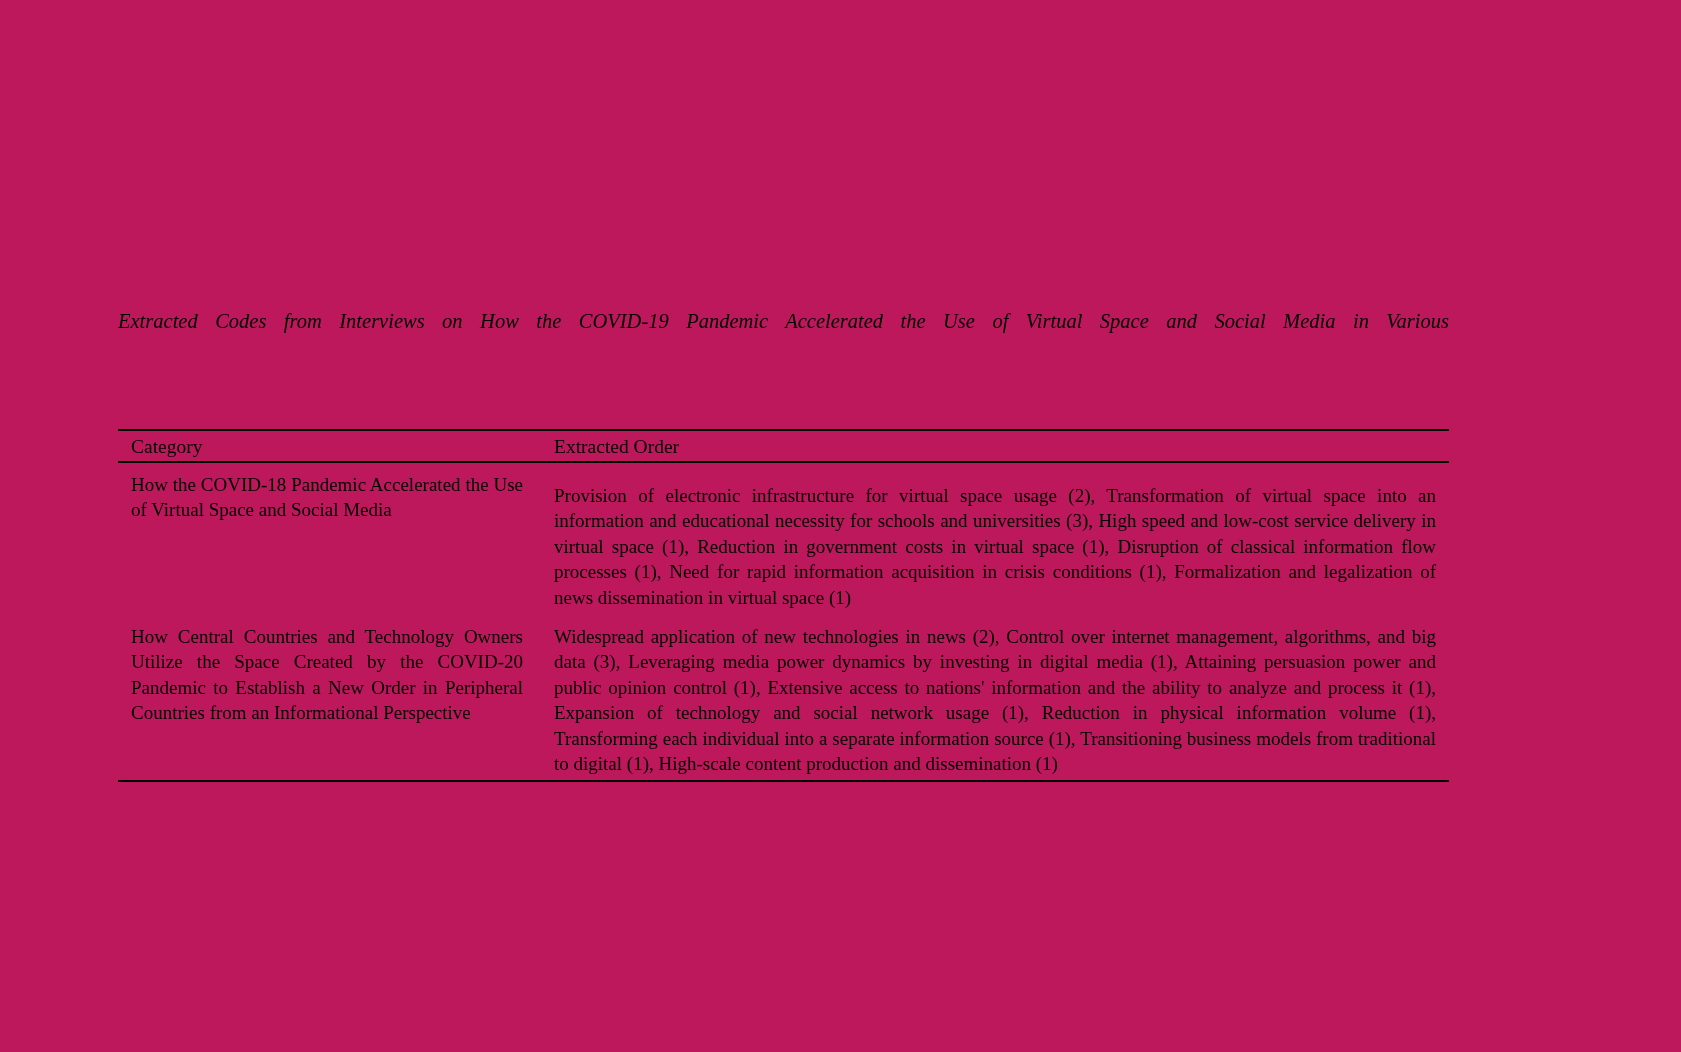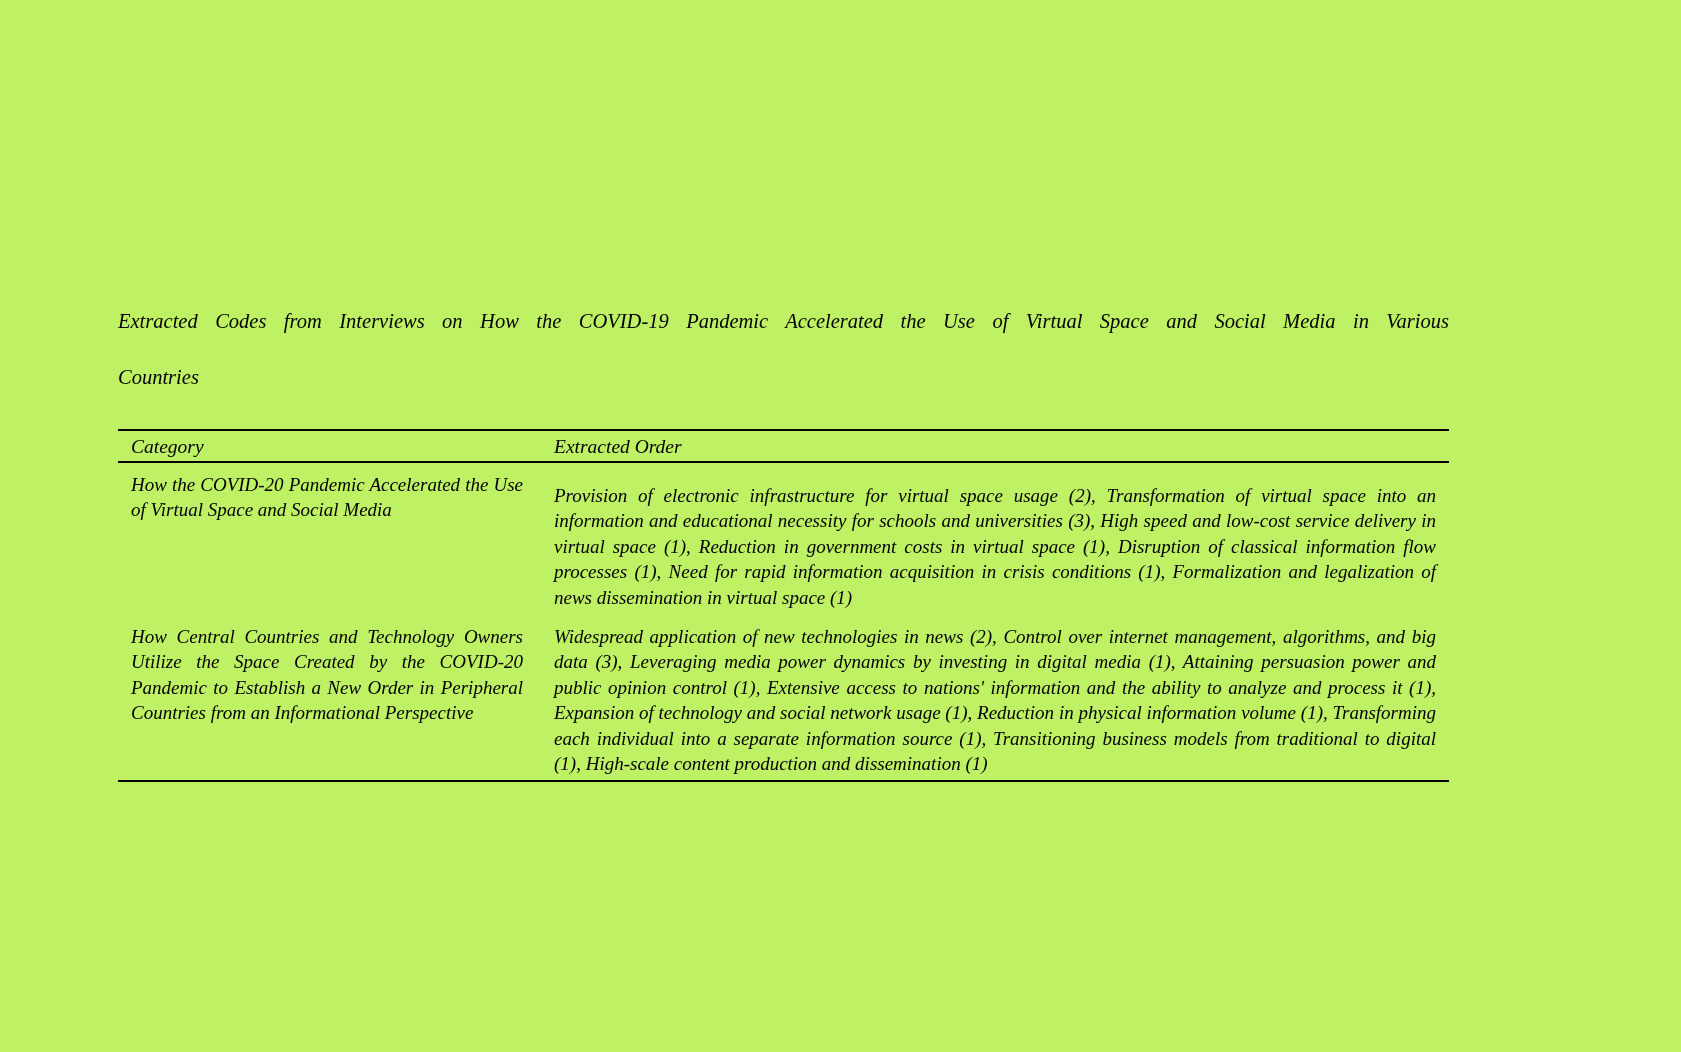--- a/index.html
+++ b/index.html
@@ -15,7 +15,7 @@
     position: relative;
     width: 1681px;
     height: 1052px;
-    background: #bef264;
+    background: #be185d;
   }
   
   .table-title {

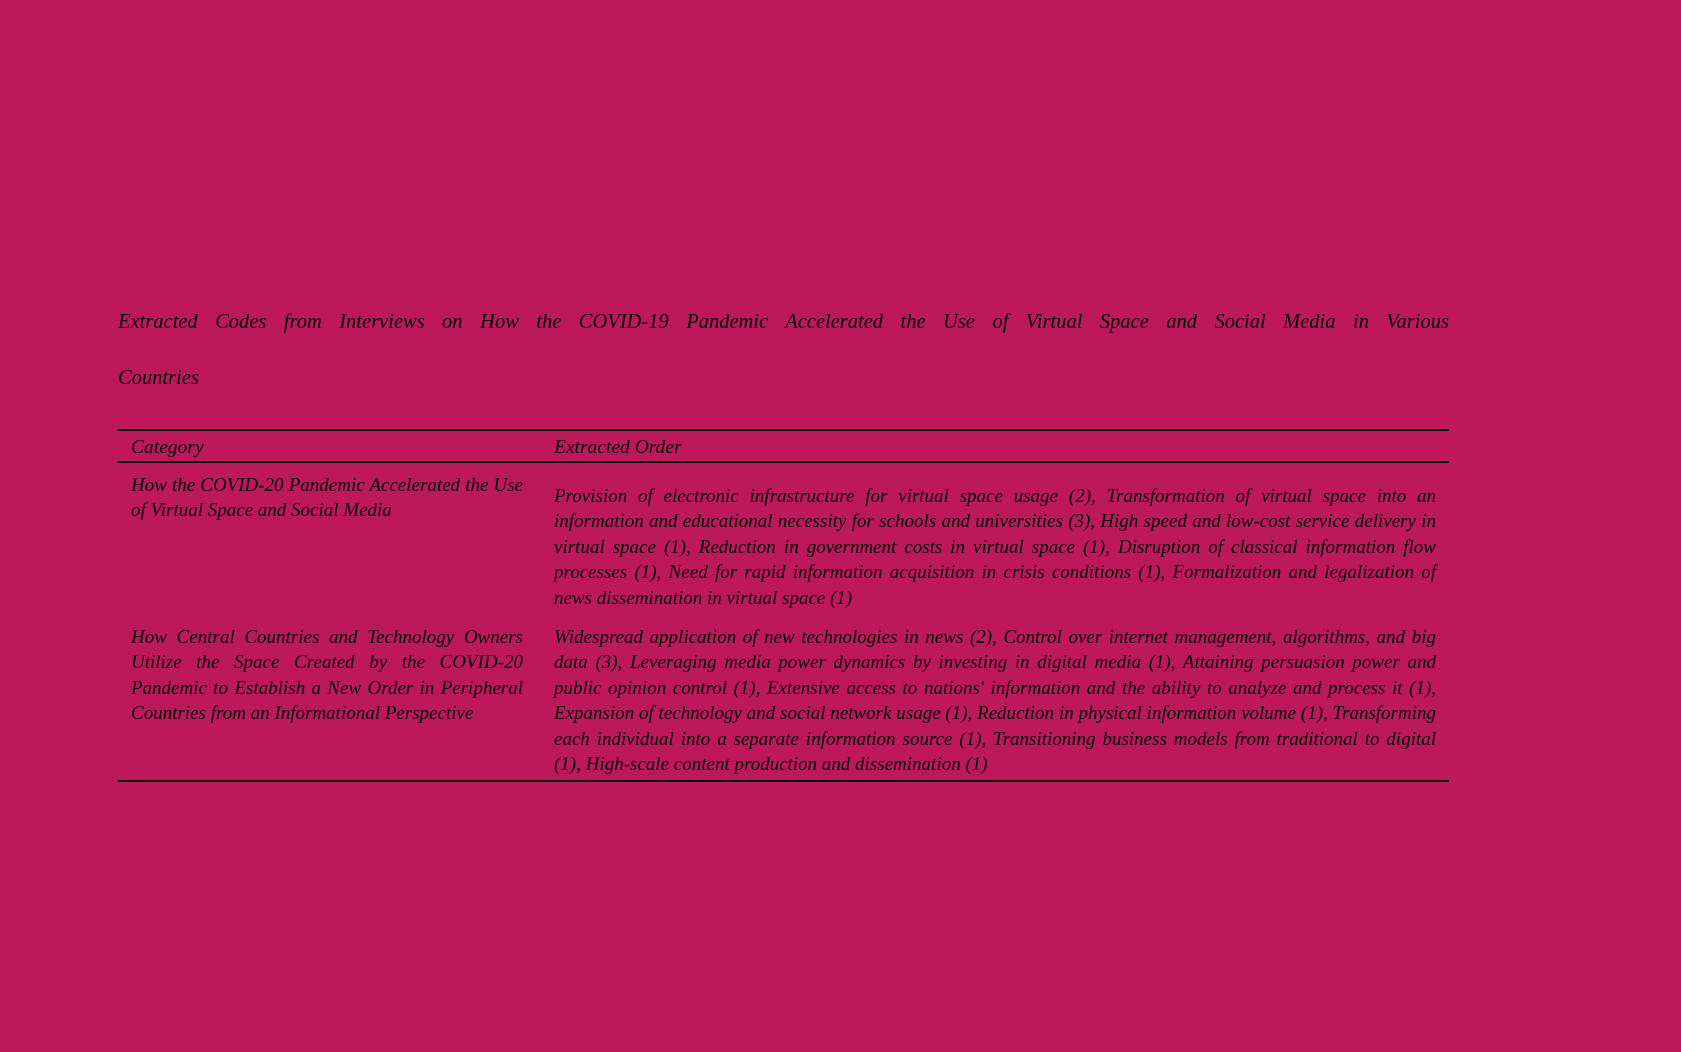--- a/index.html
+++ b/index.html
@@ -80,7 +80,6 @@
 
   <div class="table-title">
     <div class="t-line1">Extracted Codes from Interviews on How the COVID-19 Pandemic Accelerated the Use of Virtual Space and Social Media in Various</div>
-    <div class="t-line2">Countries</div>
   </div>
 
   <table class="codes-table">

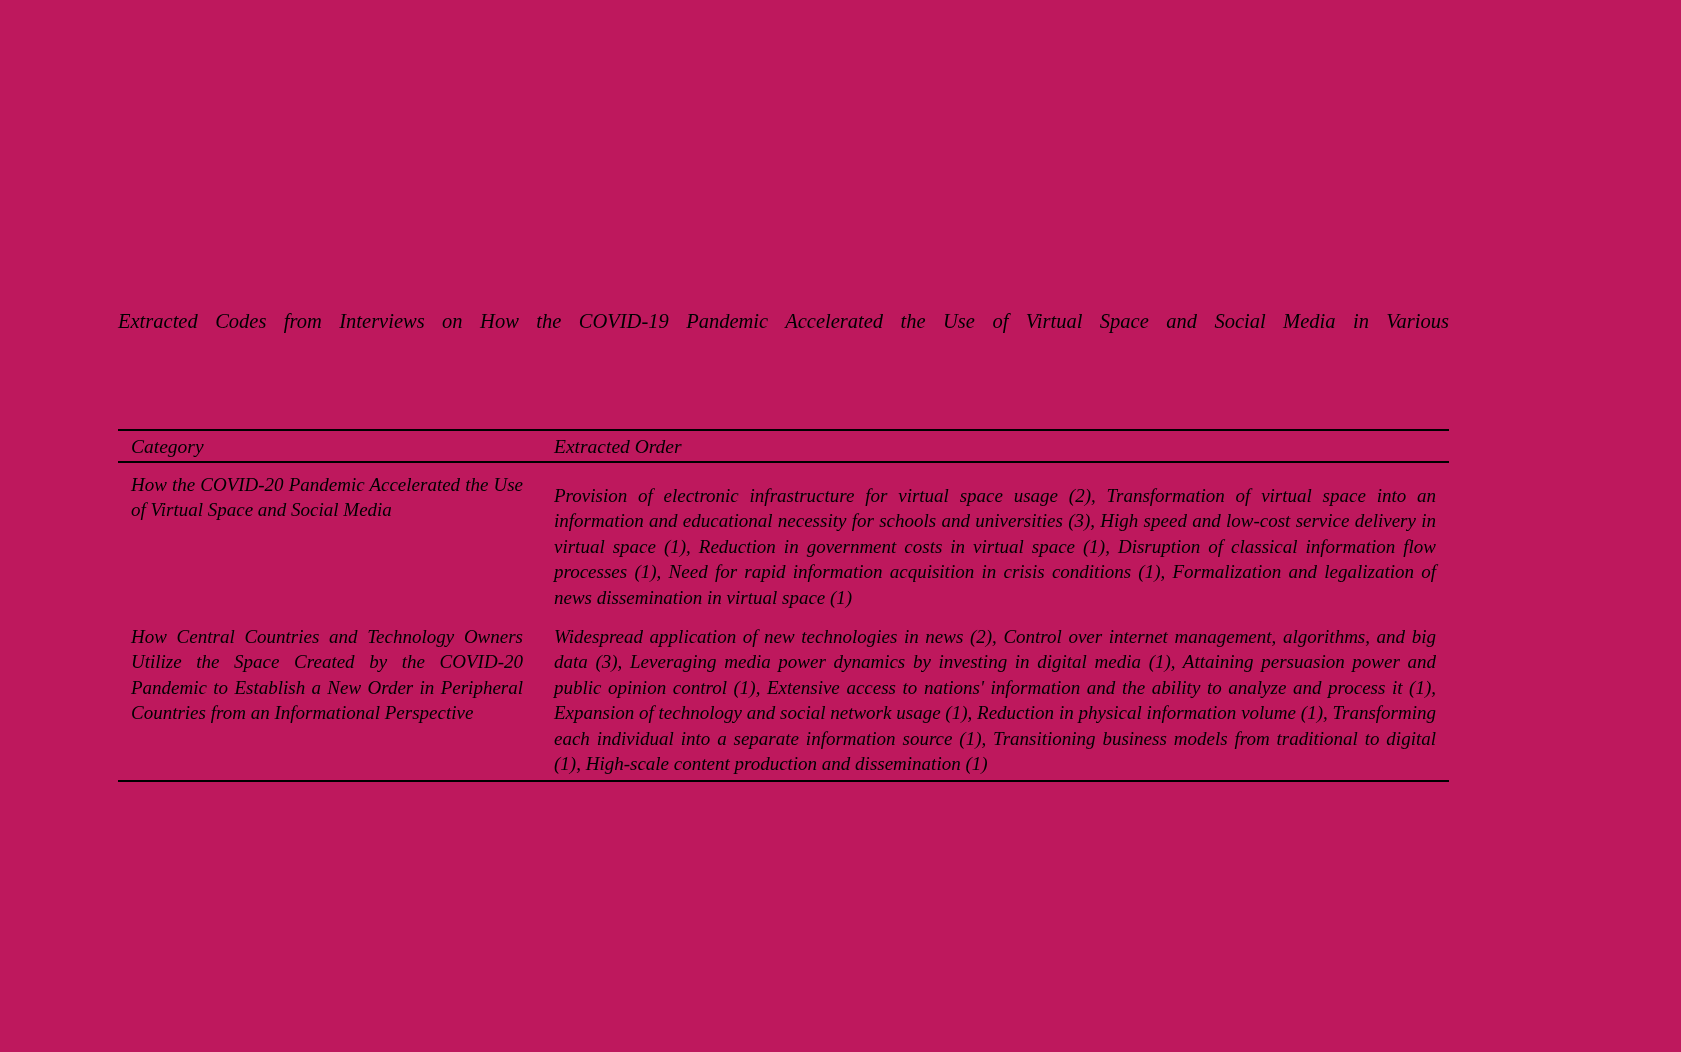--- a/index.html
+++ b/index.html
@@ -47,7 +47,6 @@
     border-top: 2px solid #000000;
     border-bottom: 2px solid #000000;
     font-size: 19px;
-    font-style: italic;
   }
   col.col-category { width: 423px; }
   thead th {

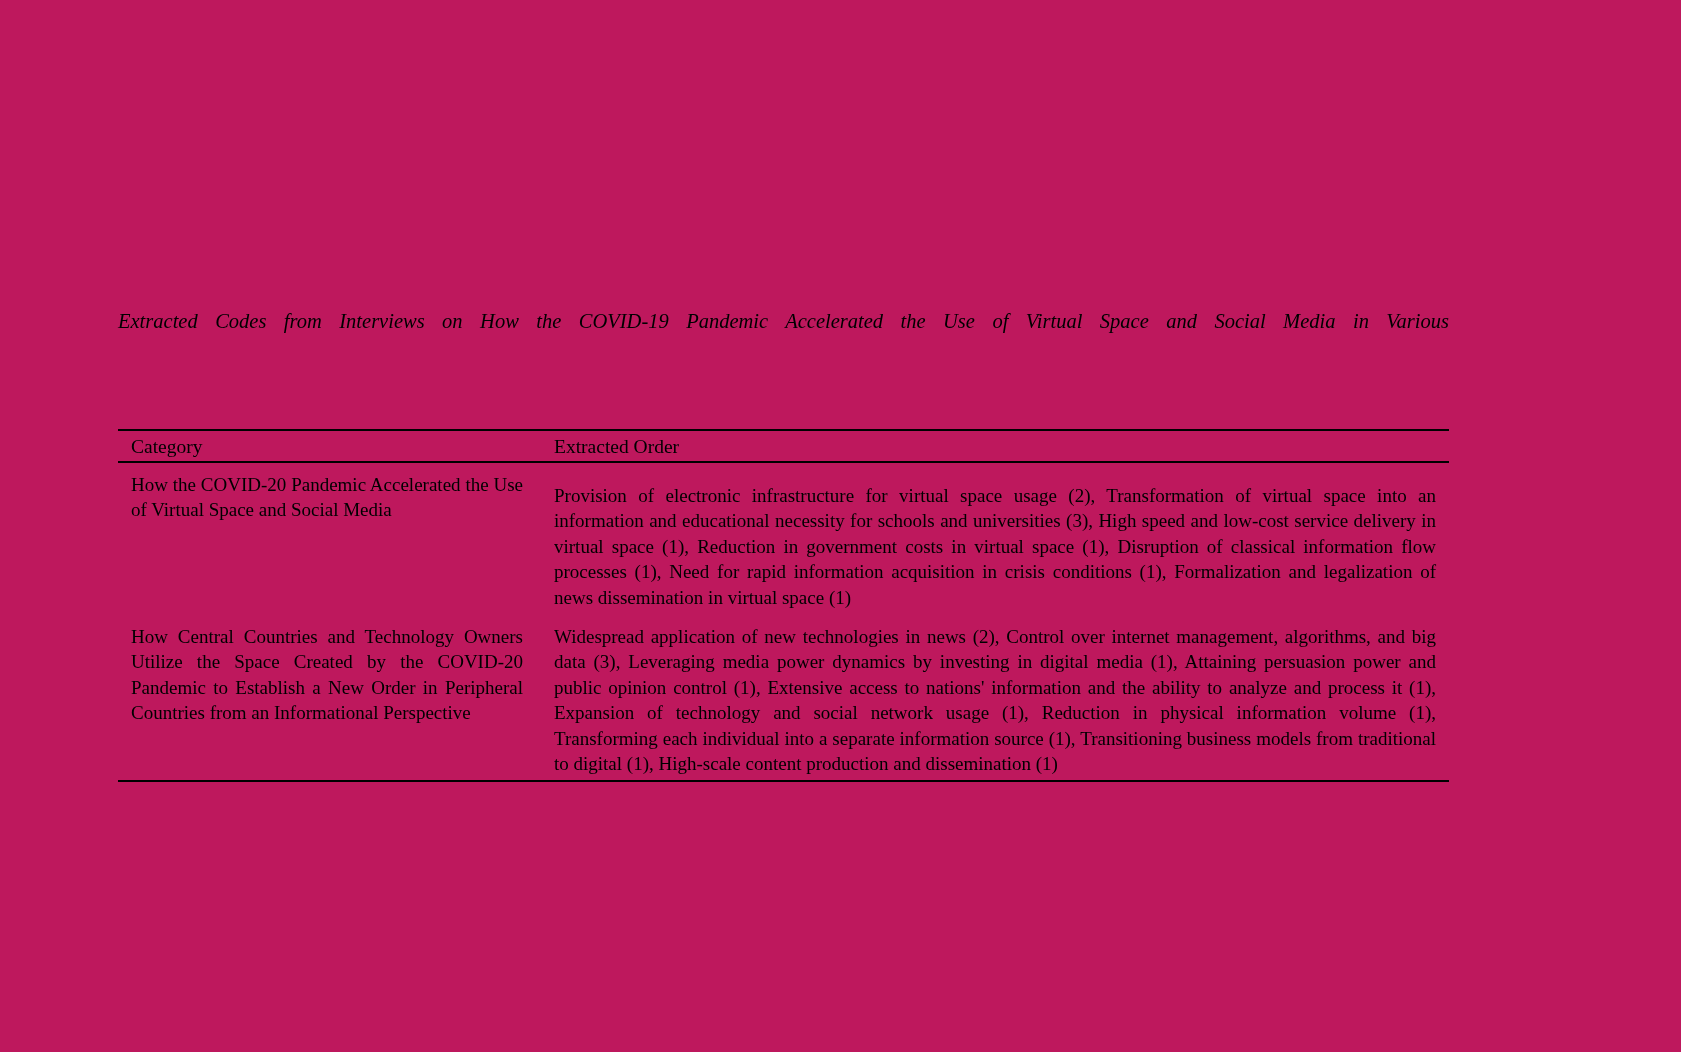--- a/index.html
+++ b/index.html
@@ -94,7 +94,7 @@
     </thead>
     <tbody>
       <tr class="row-1">
-        <td class="cell-category">How the COVID-20 Pandemic Accelerated the Use of Virtual Space and Social Media</td>
+        <td class="cell-category">How the COVID-18 Pandemic Accelerated the Use of Virtual Space and Social Media</td>
         <td class="cell-codes">Provision of electronic infrastructure for virtual space usage (2), Transformation of virtual space into an information and educational necessity for schools and universities (3), High speed and low-cost service delivery in virtual space (1), Reduction in government costs in virtual space (1), Disruption of classical information flow processes (1), Need for rapid information acquisition in crisis conditions (1), Formalization and legalization of news dissemination in virtual space (1)</td>
       </tr>
       <tr class="row-2">

